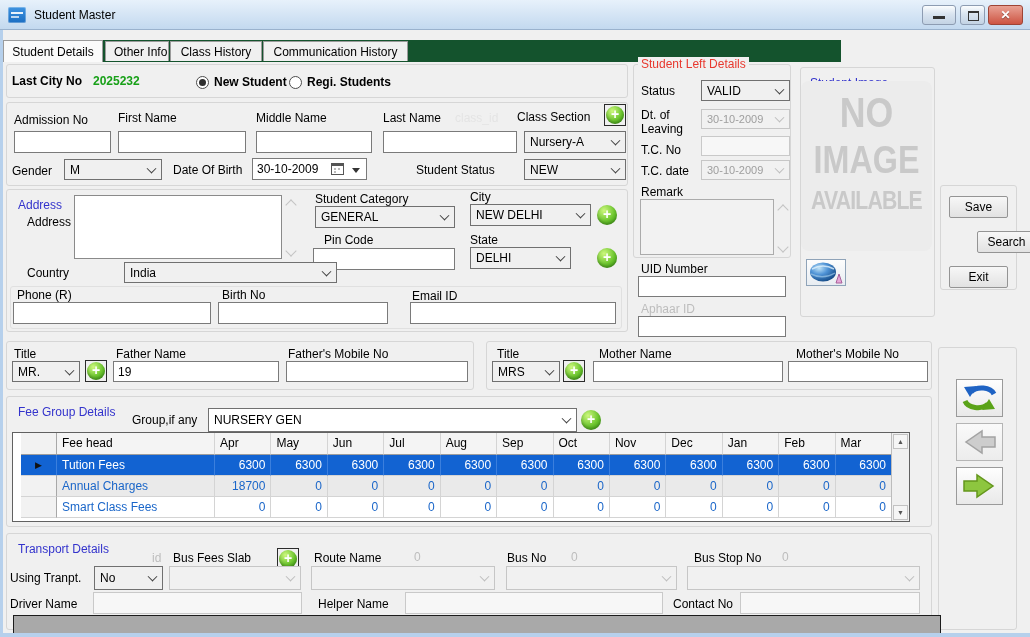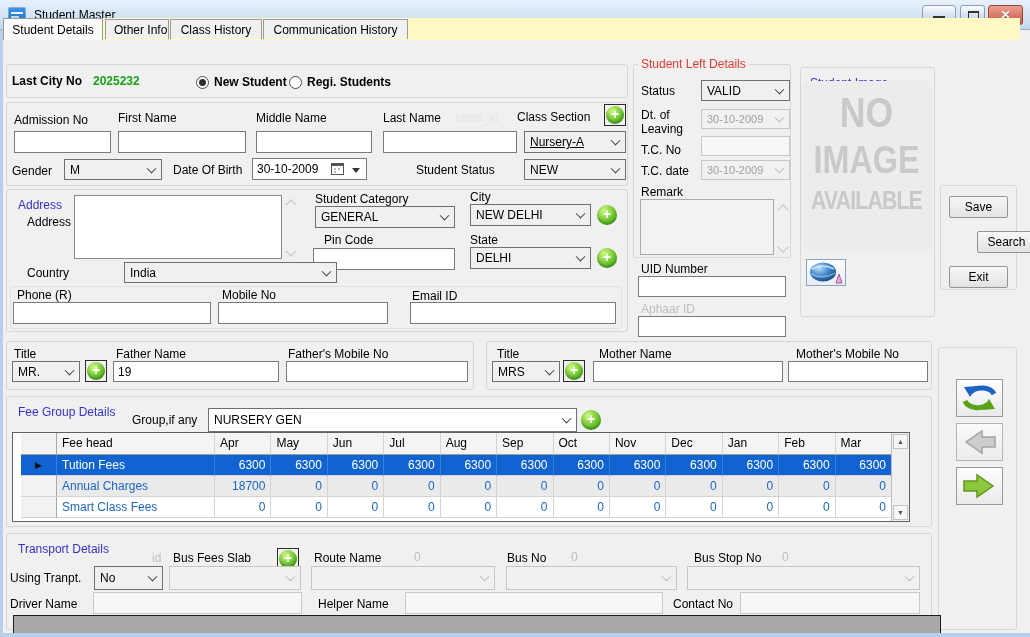--- a/index.html
+++ b/index.html
@@ -25,7 +25,7 @@
   .glyph-x{color:#fff;font-weight:bold;font-size:12px;line-height:18px;text-align:center;display:block;
     text-shadow:0 1px 1px rgba(0,0,0,.4);}
   
-  .tabstrip{position:absolute;left:3px;top:18px;width:1017px;height:22px;background:#fef9c3;}
+  .tabstrip{position:absolute;left:3px;top:40px;width:838px;height:22px;background:#14532d;}
   .tab{position:absolute;top:1px;height:20px;line-height:20px;padding:0 8px;background:#f0f0f0;
     border:1px solid #9b9b9b;border-bottom:none;box-sizing:border-box;white-space:nowrap;}
   .tab.active{top:0;height:22px;line-height:22px;background:#fafafa;z-index:2;}

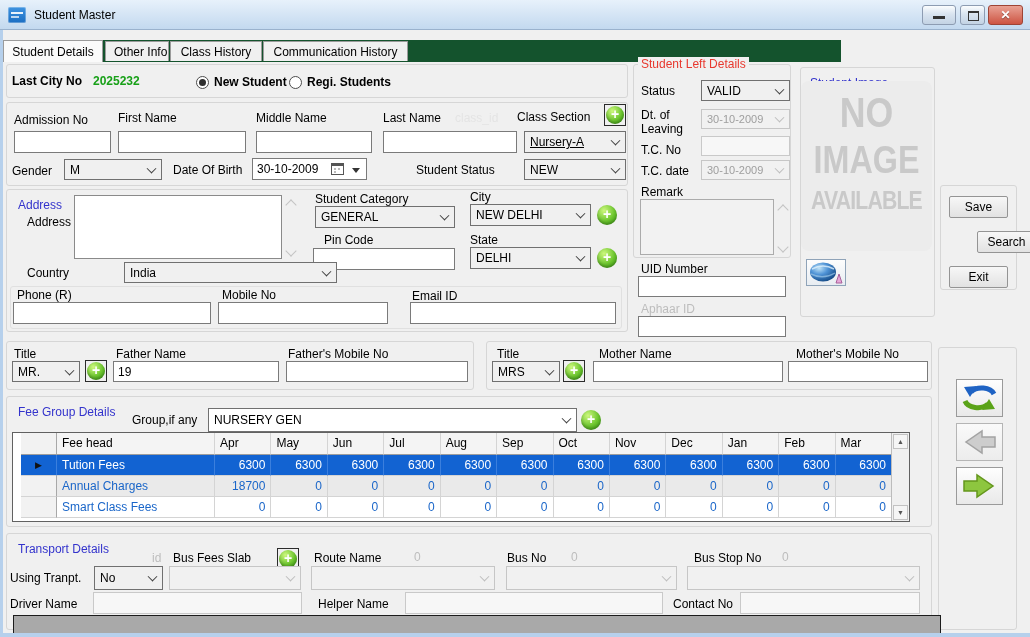--- a/index.html
+++ b/index.html
@@ -152,7 +152,7 @@
   <input class="tb" style="left: 118px; top: 131px; width: 128px; height: 22px;">
   <input class="tb" style="left: 256px; top: 131px; width: 116px; height: 22px;">
   <input class="tb" style="left: 383px; top: 131px; width: 134px; height: 22px;">
-  <div class="combo" style="left:524px;top:131px;width:102px;height:22px;text-decoration:underline;">
+  <div class="combo" style="left:524px;top:131px;width:102px;height:22px;">
       <span>Nursery-A</span>
       <span class="chev"></span>
     </div>

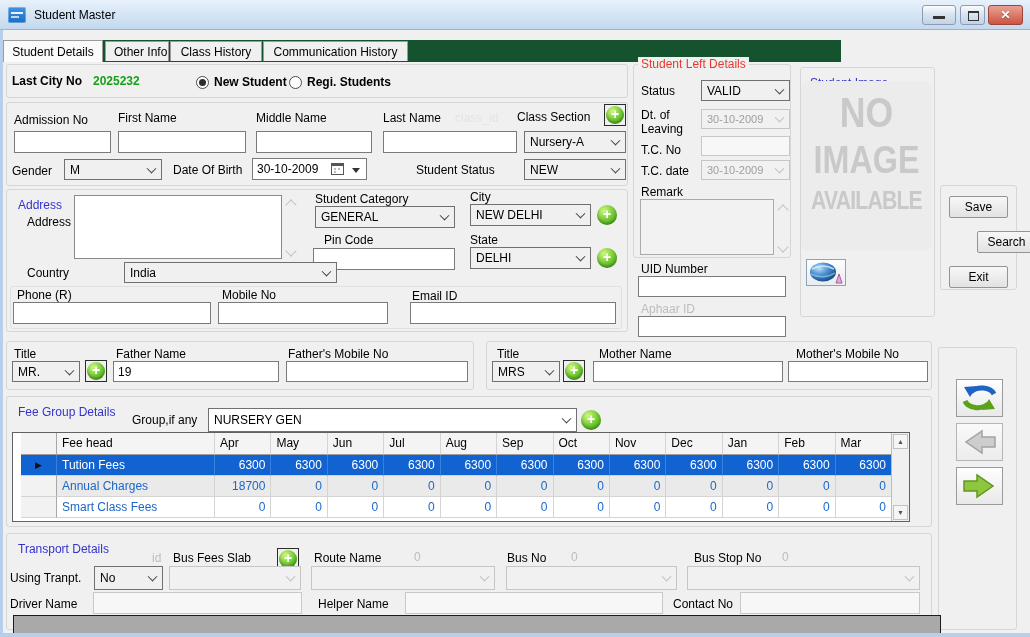--- a/index.html
+++ b/index.html
@@ -195,7 +195,7 @@
   <span class="lbl" style="left:324px;top:233px;">Pin Code</span>
   <input class="tb" style="left: 313px; top: 248px; width: 142px; height: 22px;">
   <span class="lbl" style="left:470px;top:233px;">State</span>
-  <div class="combo" style="left:470px;top:247px;width:121px;height:22px;">
+  <div class="combo" style="left:470px;top:247px;width:101px;height:22px;">
       <span>DELHI</span>
       <span class="chev"></span>
     </div>

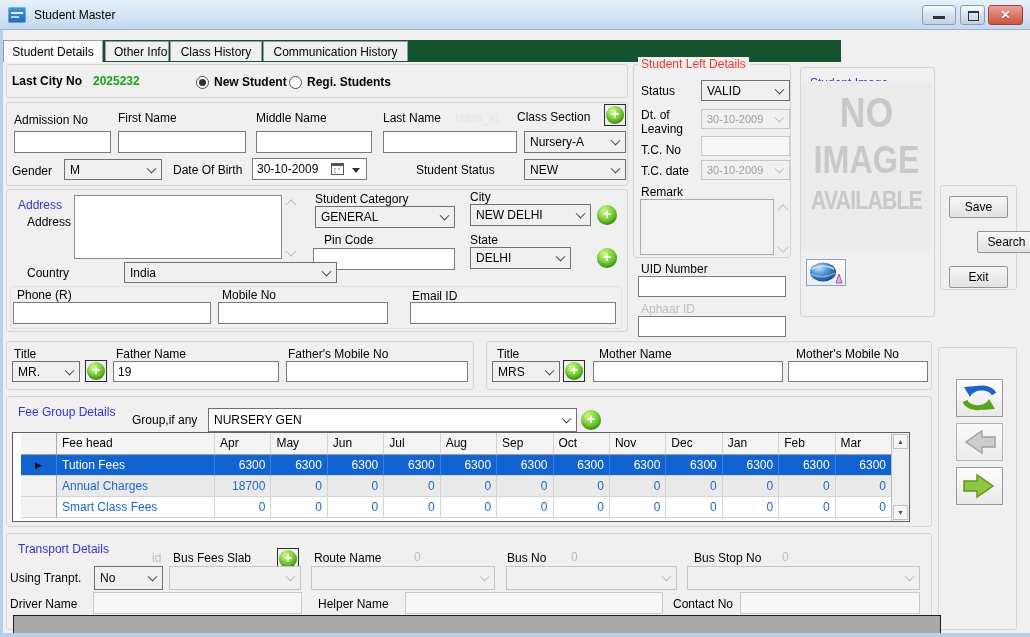--- a/index.html
+++ b/index.html
@@ -209,7 +209,7 @@
   <div class="gb" style="left:10px;top:286px;width:612px;height:43px;border-color:#e0e0e0;"></div>
   <span class="lbl" style="left:17px;top:288px;">Phone (R)</span>
   <input class="tb" style="left: 13px; top: 302px; width: 198px; height: 22px;">
-  <span class="lbl" style="left:222px;top:288px;">Mobile No</span>
+  <span class="lbl" style="left:222px;top:288px;">Birth No</span>
   <input class="tb" style="left: 218px; top: 302px; width: 170px; height: 22px;">
   <span class="lbl" style="left:412px;top:289px;">Email ID</span>
   <input class="tb" style="left: 410px; top: 302px; width: 206px; height: 22px;">

